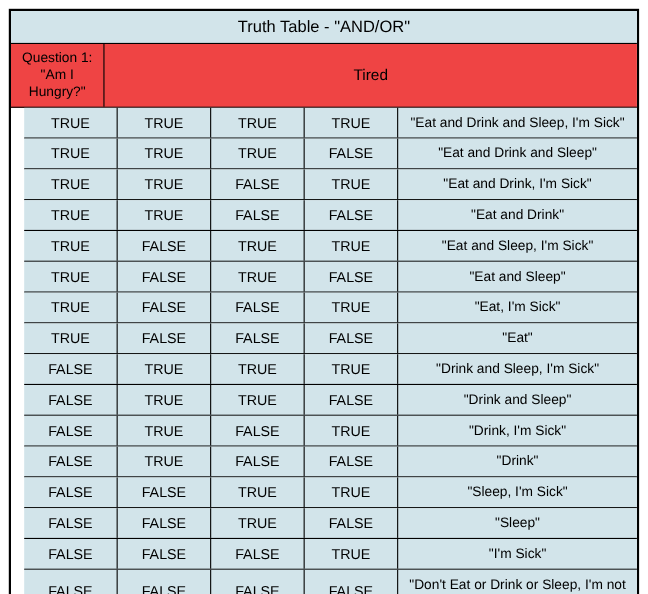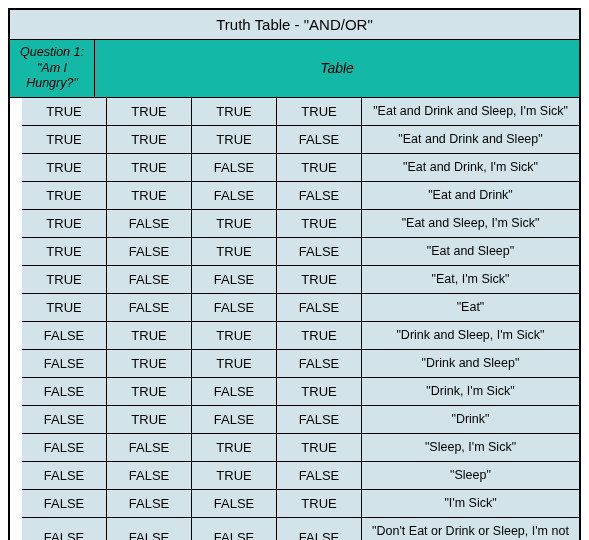--- a/index.html
+++ b/index.html
@@ -22,9 +22,8 @@
   }
   .header-row {
     display: flex;
-    background: #14b8a6;
+    background: #ef4444;
     border-bottom: 1px solid #000;
-    font-style: italic;
   }
   .data-row {
     display: flex;

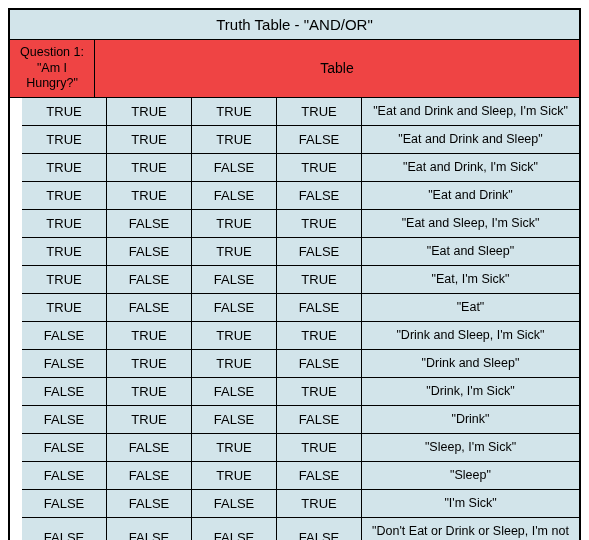--- a/index.html
+++ b/index.html
@@ -79,7 +79,7 @@
 
   <div class="header-row">
     <div class="cell col-q">Question 1:<br>"Am I Hungry?"</div>
-    <div class="cell col-r">Table</div>
+    <div class="cell col-r">Tired</div>
   </div>
 
   <div id="rows-container">

